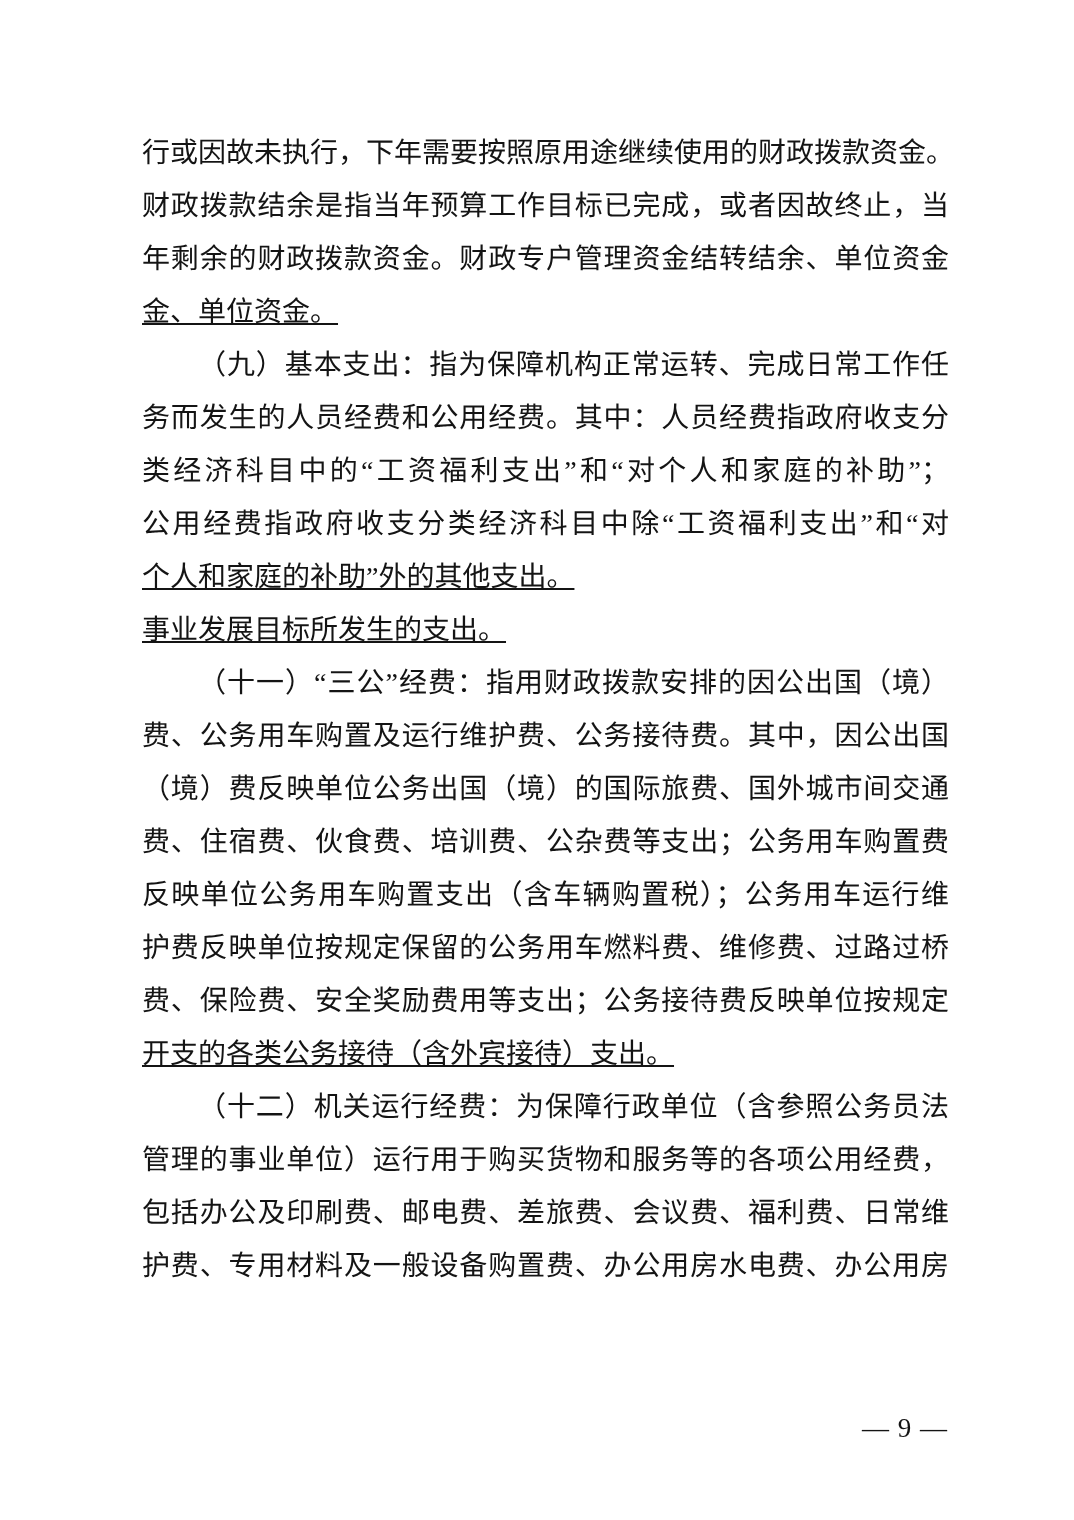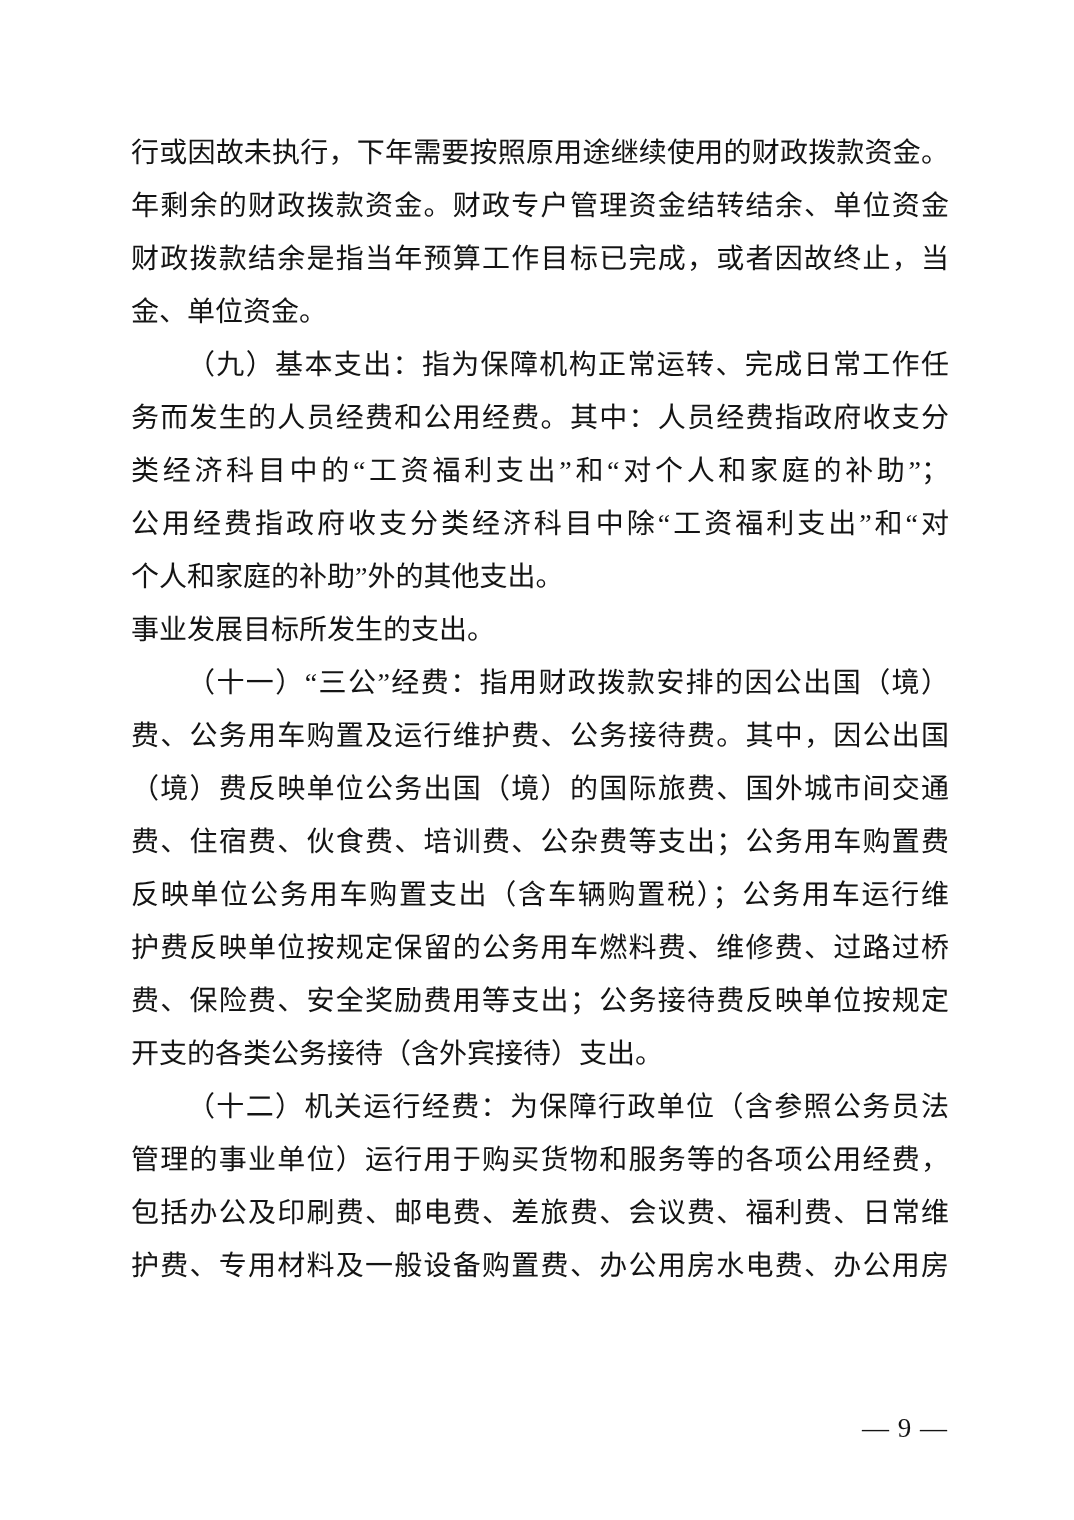--- a/index.html
+++ b/index.html
@@ -35,6 +35,7 @@
     text-justify: inter-character;
     white-space: nowrap;
     letter-spacing: 0;
+    margin-left: 11px;
   }
   .line.lastline {
     text-align-last: left;

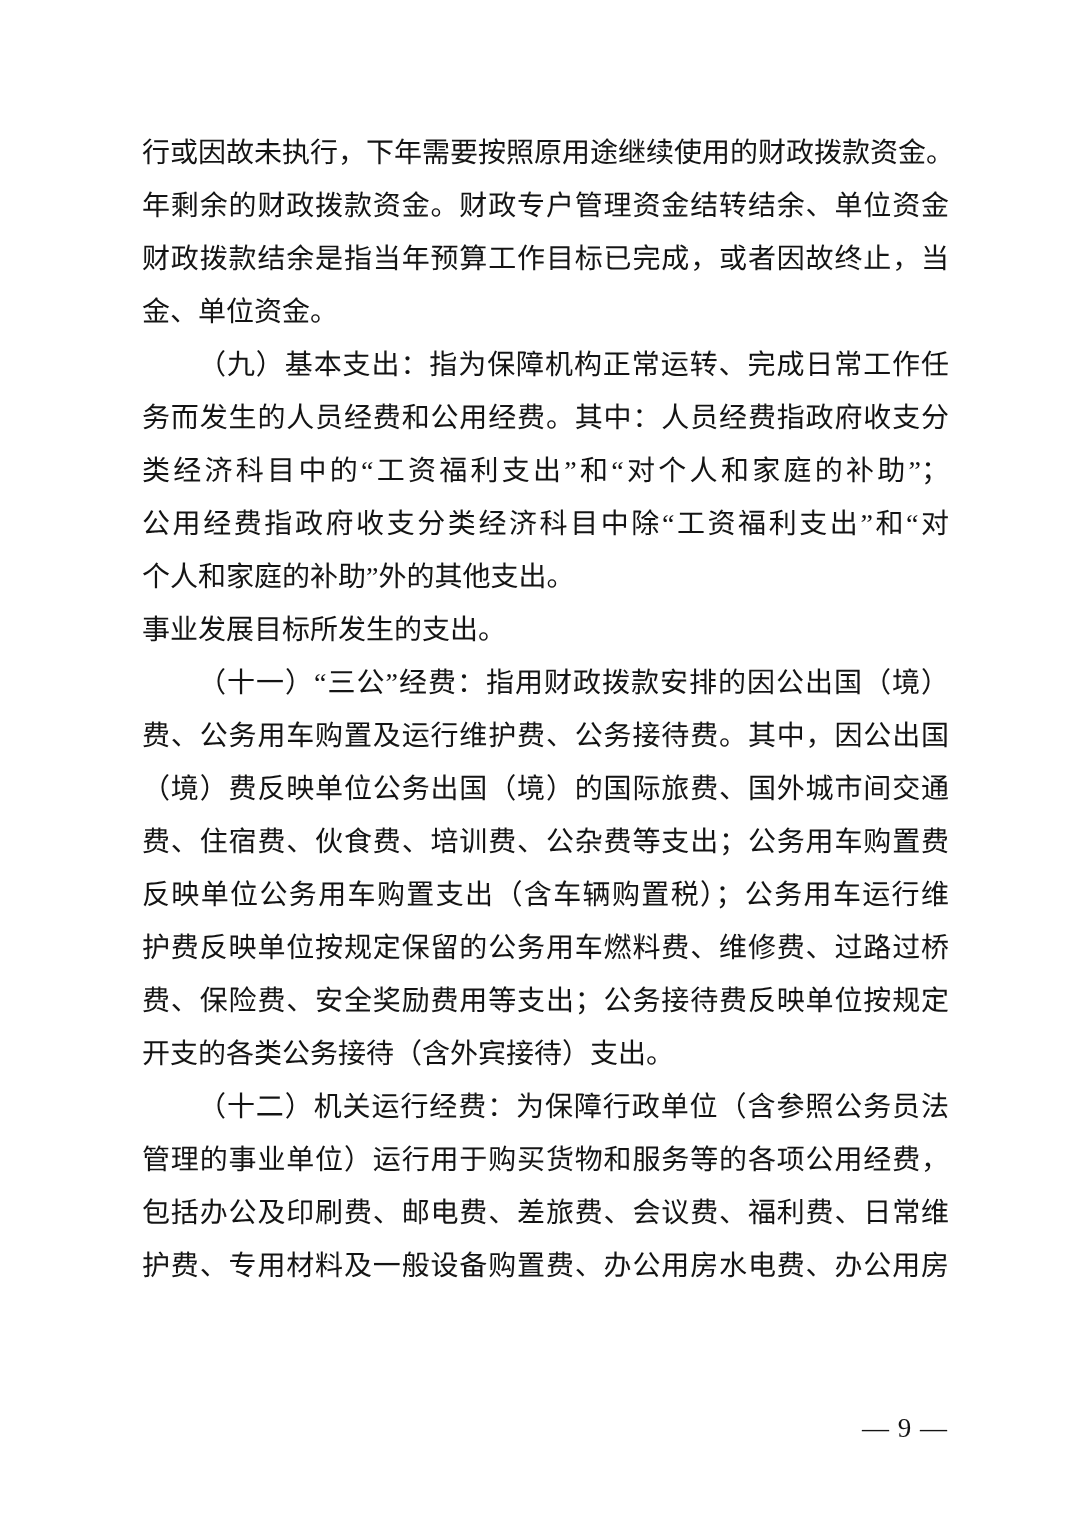--- a/index.html
+++ b/index.html
@@ -64,8 +64,8 @@
   <div class="text-block">
       <div class="paragraph">
         <div class="line">行或因故未执行，下年需要按照原用途继续使用的财政拨款资金。</div>
+        <div class="line">财政拨款结余是指当年预算工作目标已完成，或者因故终止，当</div>
         <div class="line">年剩余的财政拨款资金。财政专户管理资金结转结余、单位资金</div>
-        <div class="line">财政拨款结余是指当年预算工作目标已完成，或者因故终止，当</div>
         <div class="line lastline">金、单位资金。</div>
       </div>
       <div class="paragraph">

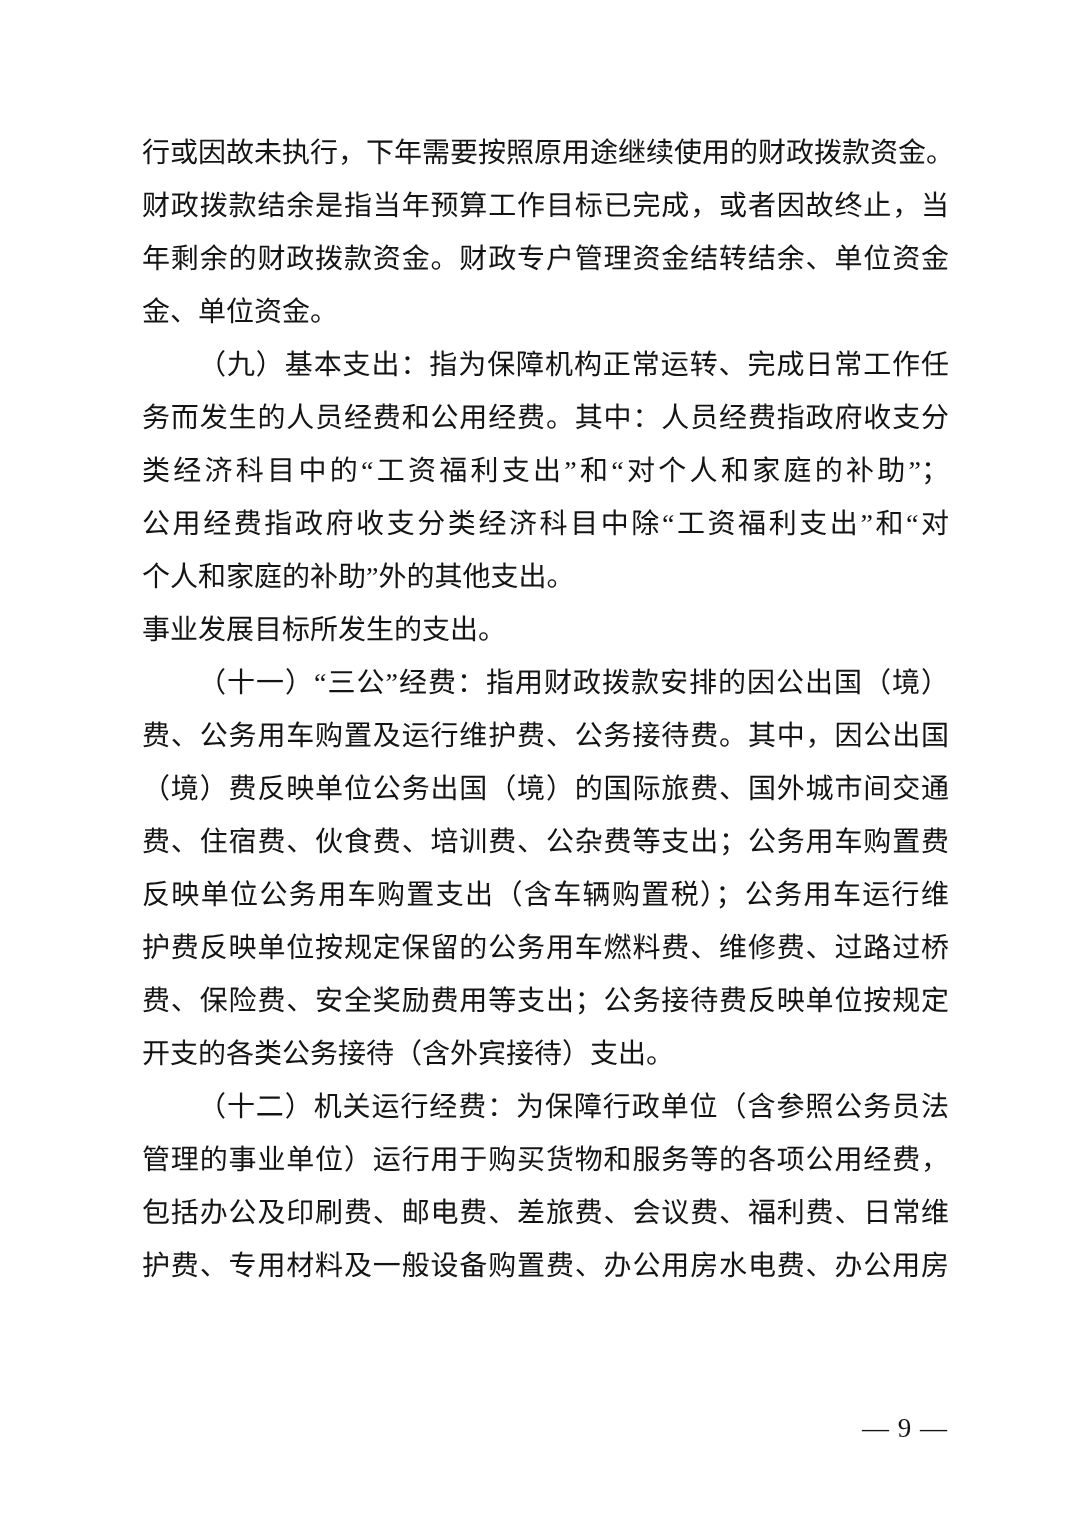--- a/index.html
+++ b/index.html
@@ -39,6 +39,7 @@
   }
   .line.lastline {
     text-align-last: left;
+    text-decoration: underline;
   }
   .line.indent {
     text-indent: 56px;

